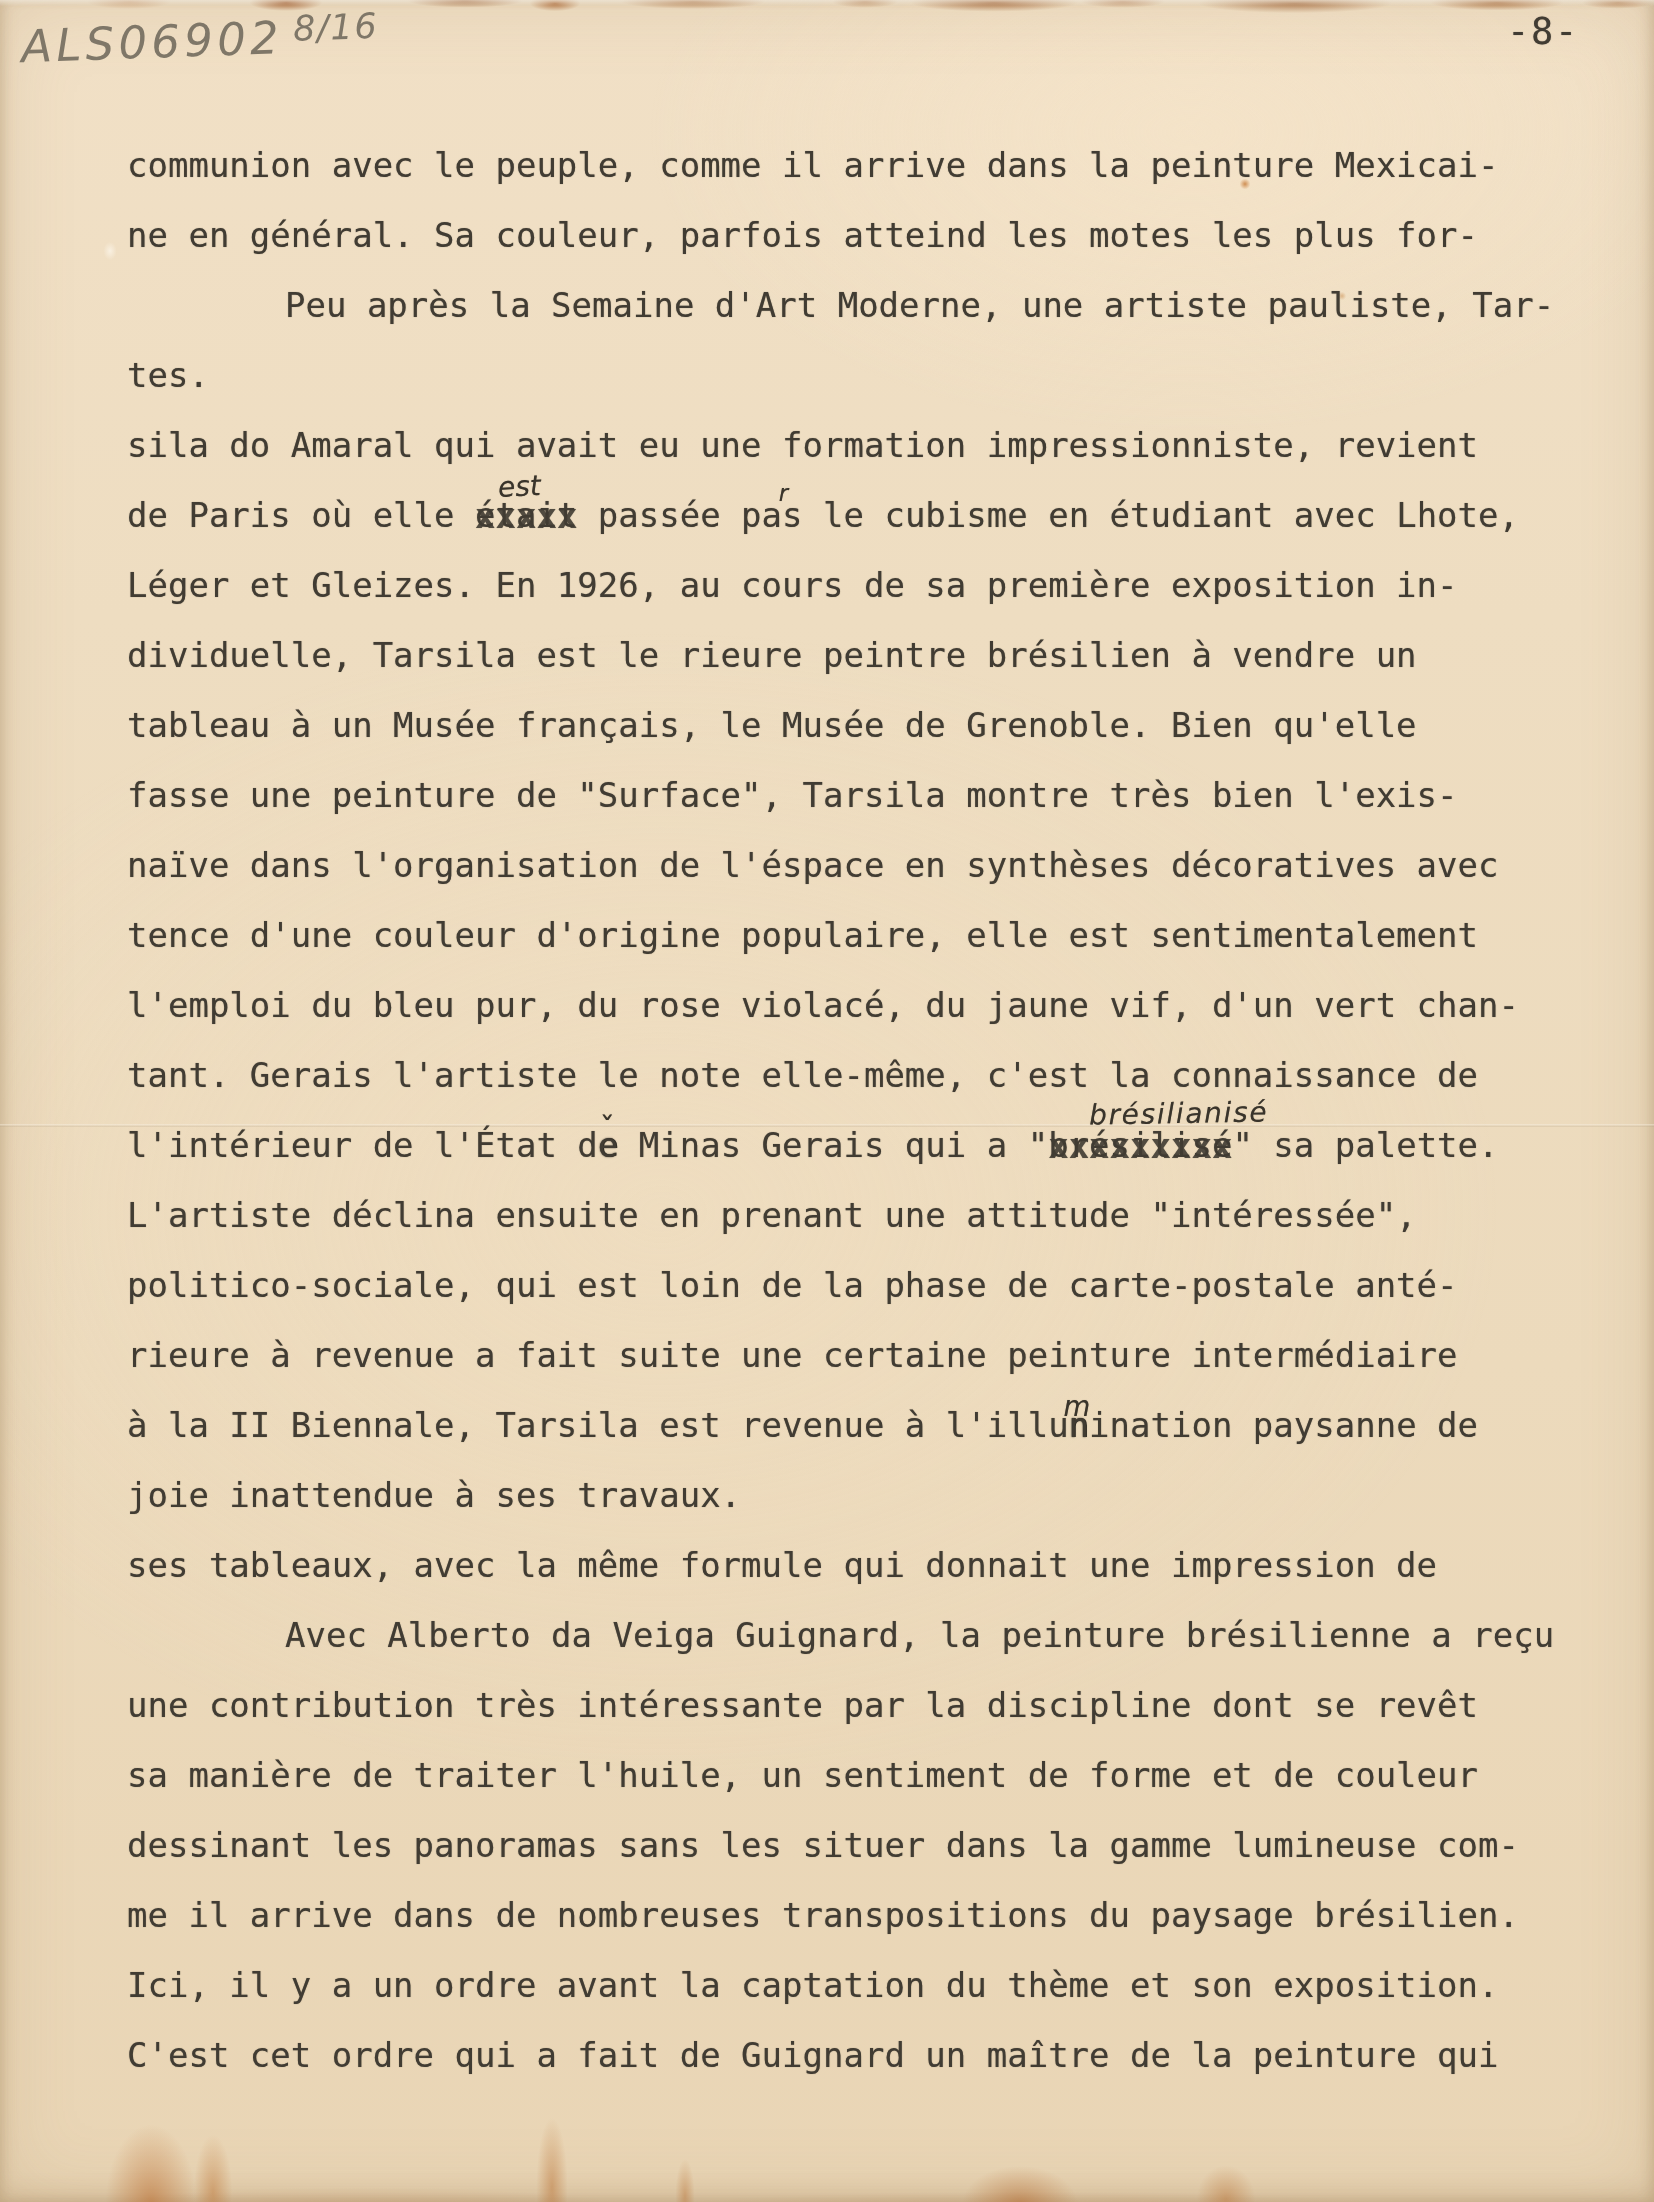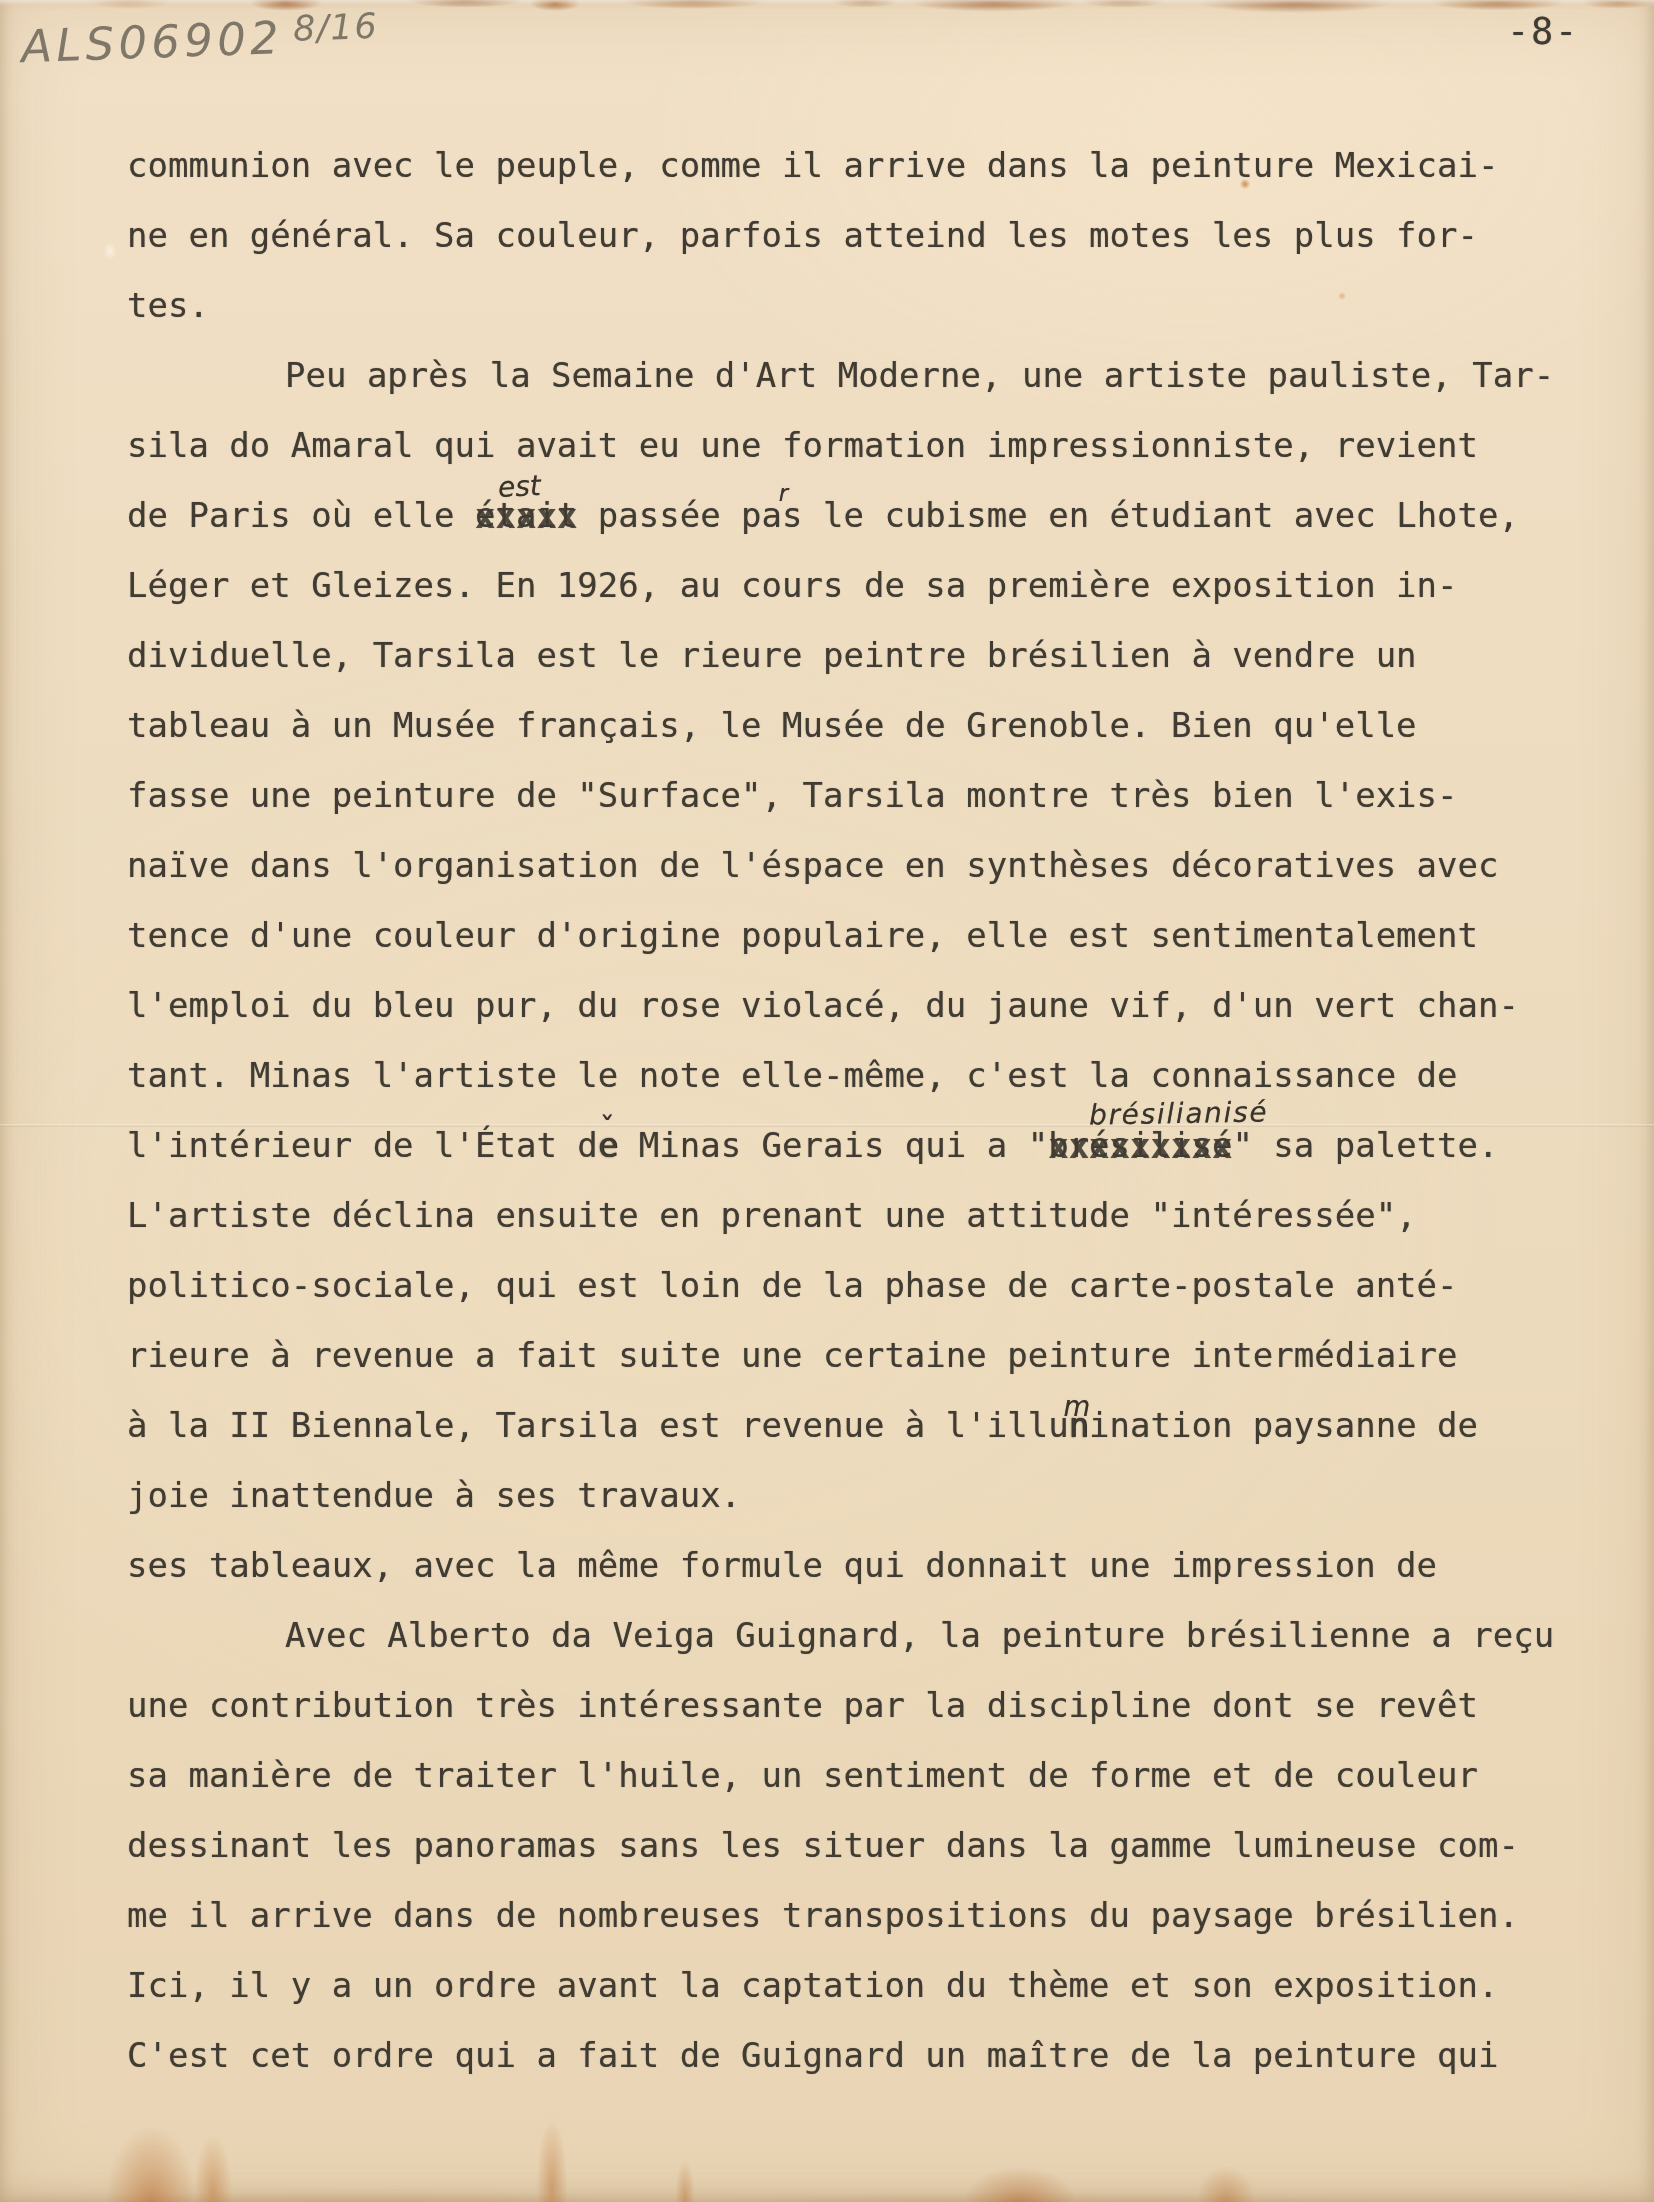--- a/index.html
+++ b/index.html
@@ -78,8 +78,8 @@
 <div class="textblock">
   <div class="line">communion avec le peuple, comme il arrive dans la peinture Mexicai-</div>
   <div class="line">ne en général. Sa couleur, parfois atteind les motes les plus for-</div>
+  <div class="line indent">Peu après la Semaine d'Art Moderne, une artiste pauliste, Tar-</div>
   <div class="line">tes.</div>
-  <div class="line indent">Peu après la Semaine d'Art Moderne, une artiste pauliste, Tar-</div>
   <div class="line">sila do Amaral qui avait eu une formation impressionniste, revient</div>
   <div class="line"><span>de Paris où elle </span><span class="xwrap"><span>était</span><span class="xover">xxxxx</span><span class="hw hw-est">est</span></span><span> passée pa</span><span class="xwrap"><span>s</span><span class="hw hw-r">r</span></span><span> le cubisme en étudiant avec Lhote,</span></div>
   <div class="line">Léger et Gleizes. En 1926, au cours de sa première exposition in-</div>

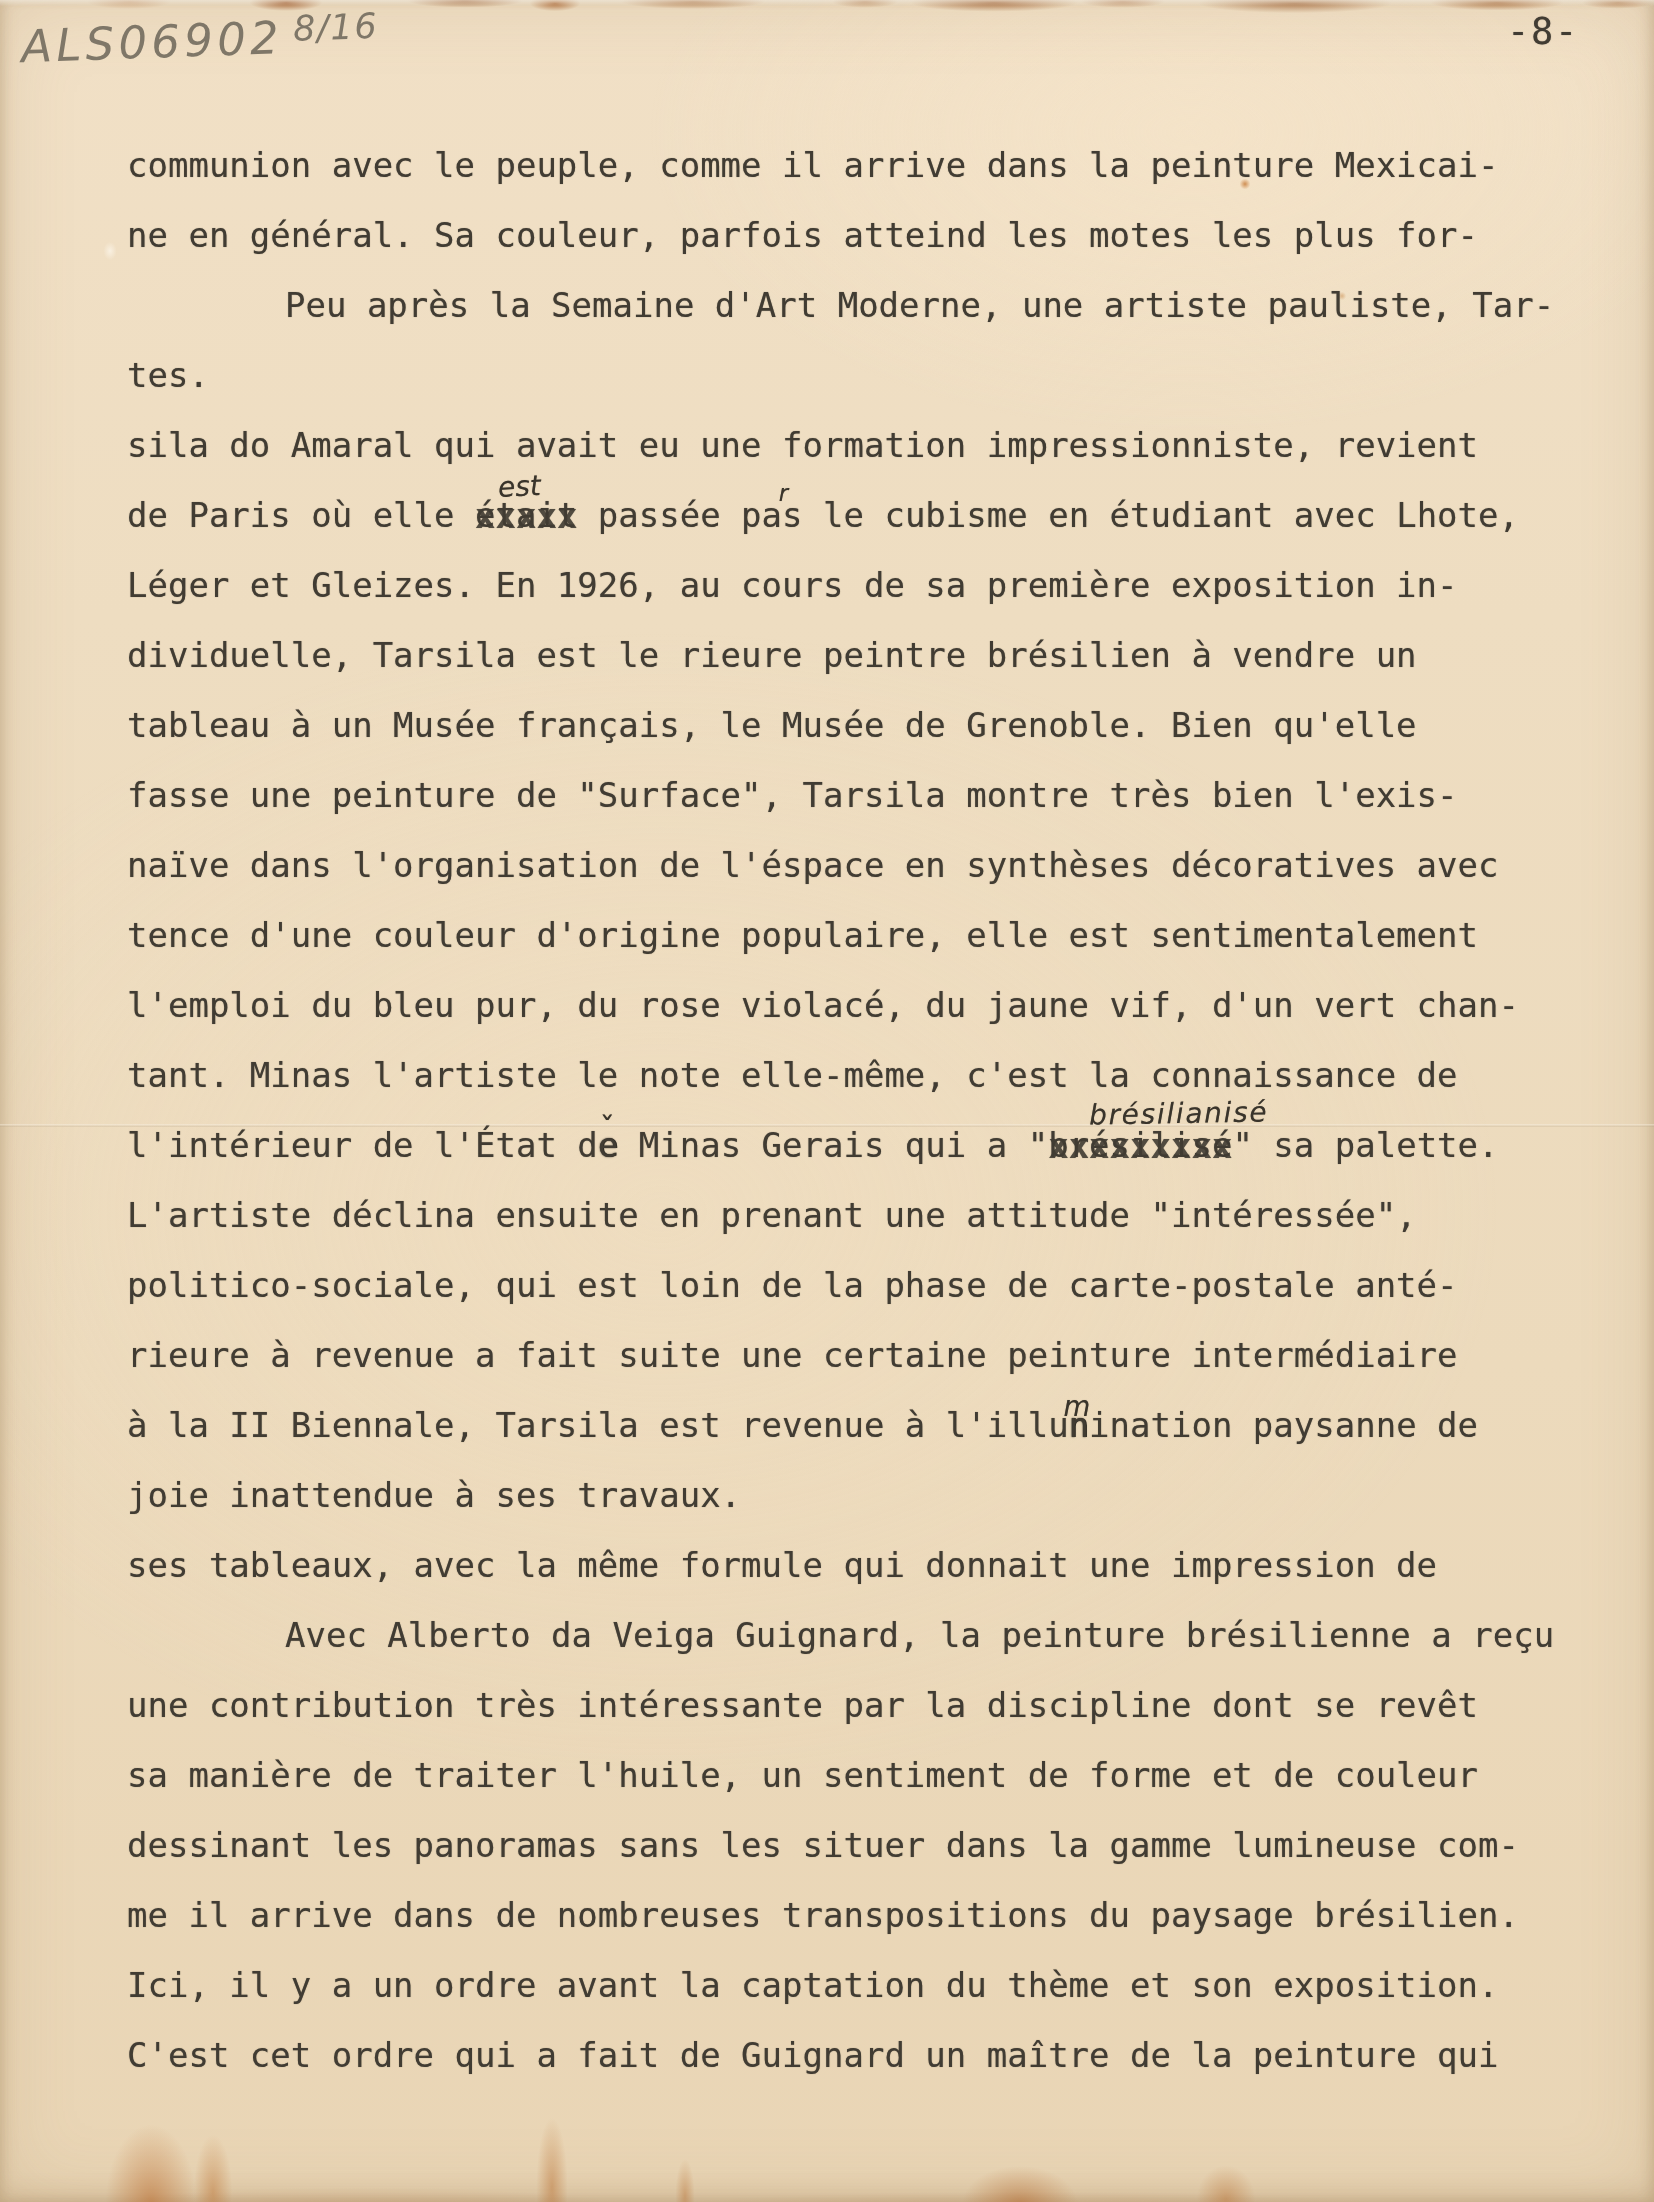--- a/index.html
+++ b/index.html
@@ -89,7 +89,7 @@
   <div class="line">naïve dans l'organisation de l'éspace en synthèses décoratives avec</div>
   <div class="line">tence d'une couleur d'origine populaire, elle est sentimentalement</div>
   <div class="line">l'emploi du bleu pur, du rose violacé, du jaune vif, d'un vert chan-</div>
-  <div class="line">tant. Minas l'artiste le note elle-même, c'est la connaissance de</div>
+  <div class="line">tant. Gerais l'artiste le note elle-même, c'est la connaissance de</div>
   <div class="line"><span>l'intérieur de l'État d</span><span class="xwrap"><span class="overtyped">e</span><span class="hw hw-caron">ˇ</span></span><span> Minas Gerais qui a "</span><span class="xwrap"><span>brésilisé</span><span class="xover">xxxxxxxxx</span><span class="hw hw-bres">brésilianisé</span></span><span>" sa palette.</span></div>
   <div class="line">L'artiste déclina ensuite en prenant une attitude "intéressée",</div>
   <div class="line">politico-sociale, qui est loin de la phase de carte-postale anté-</div>

